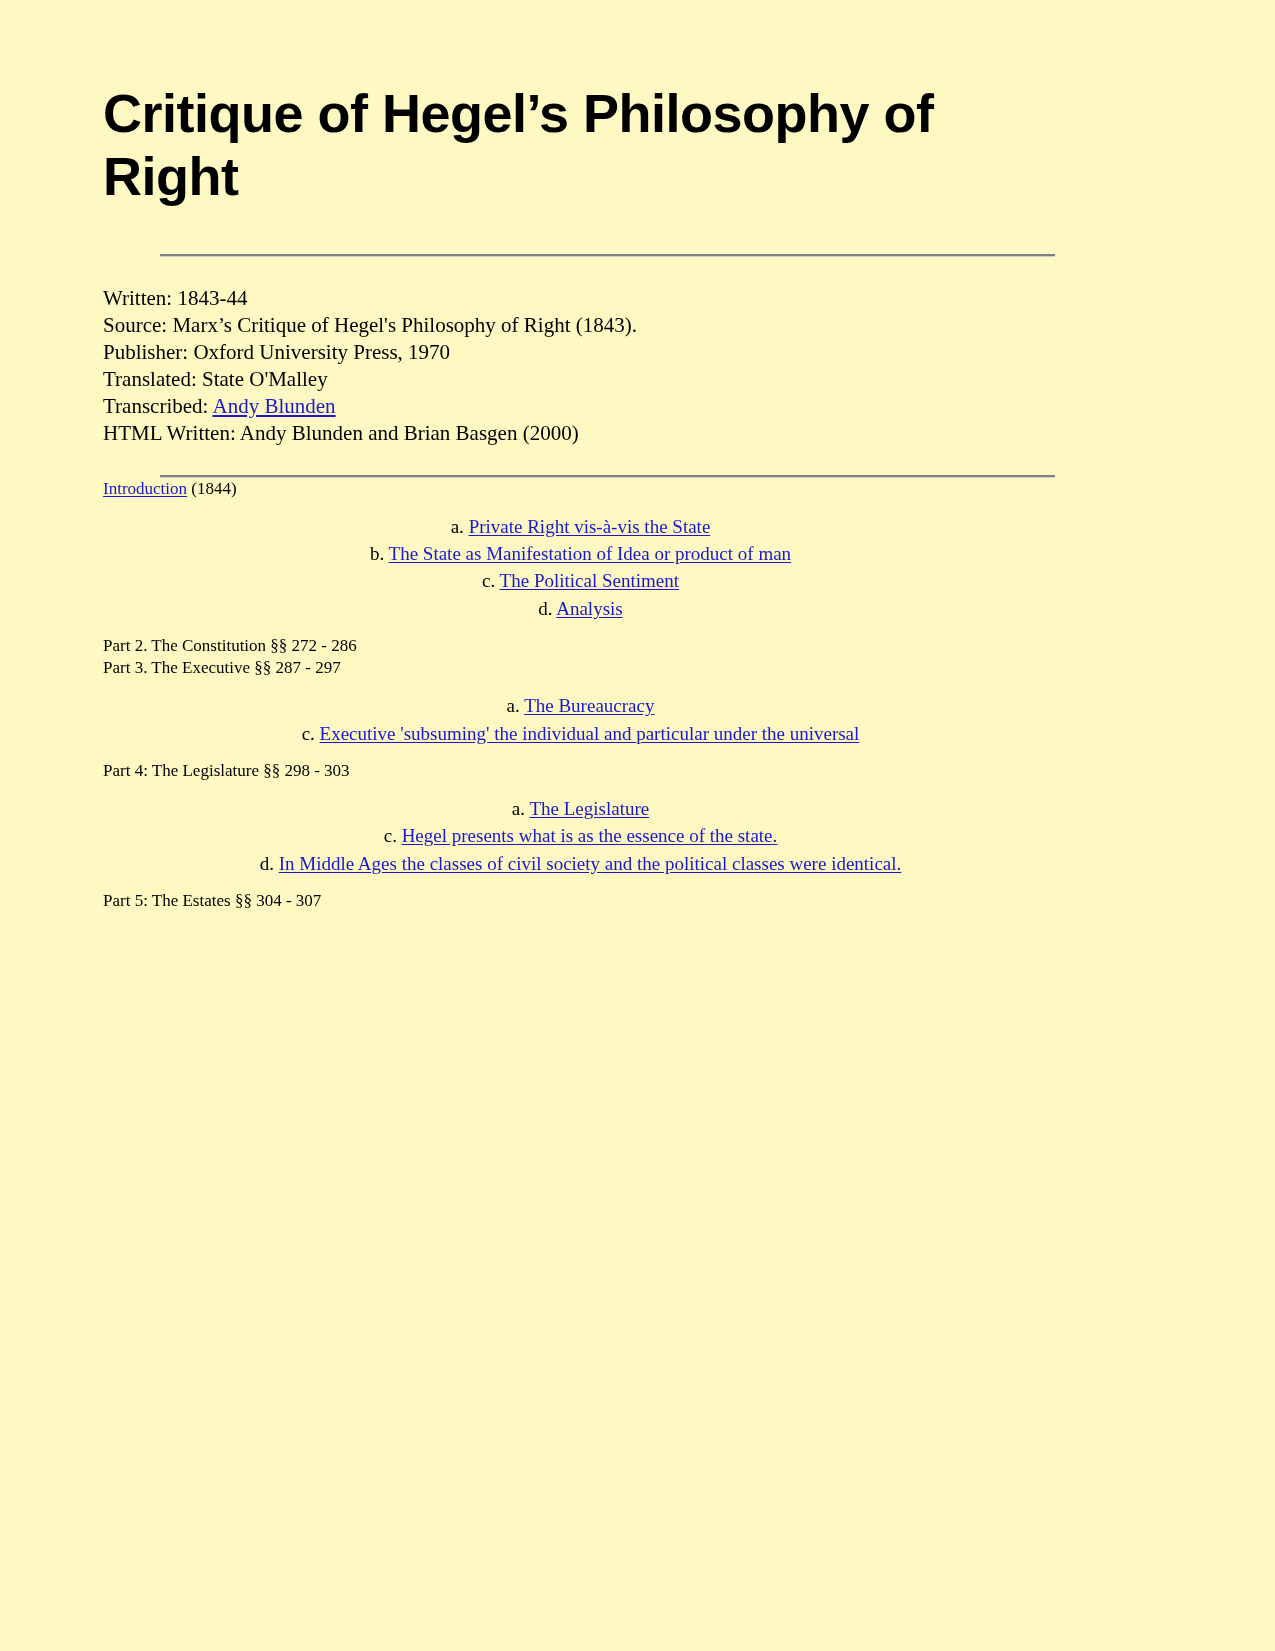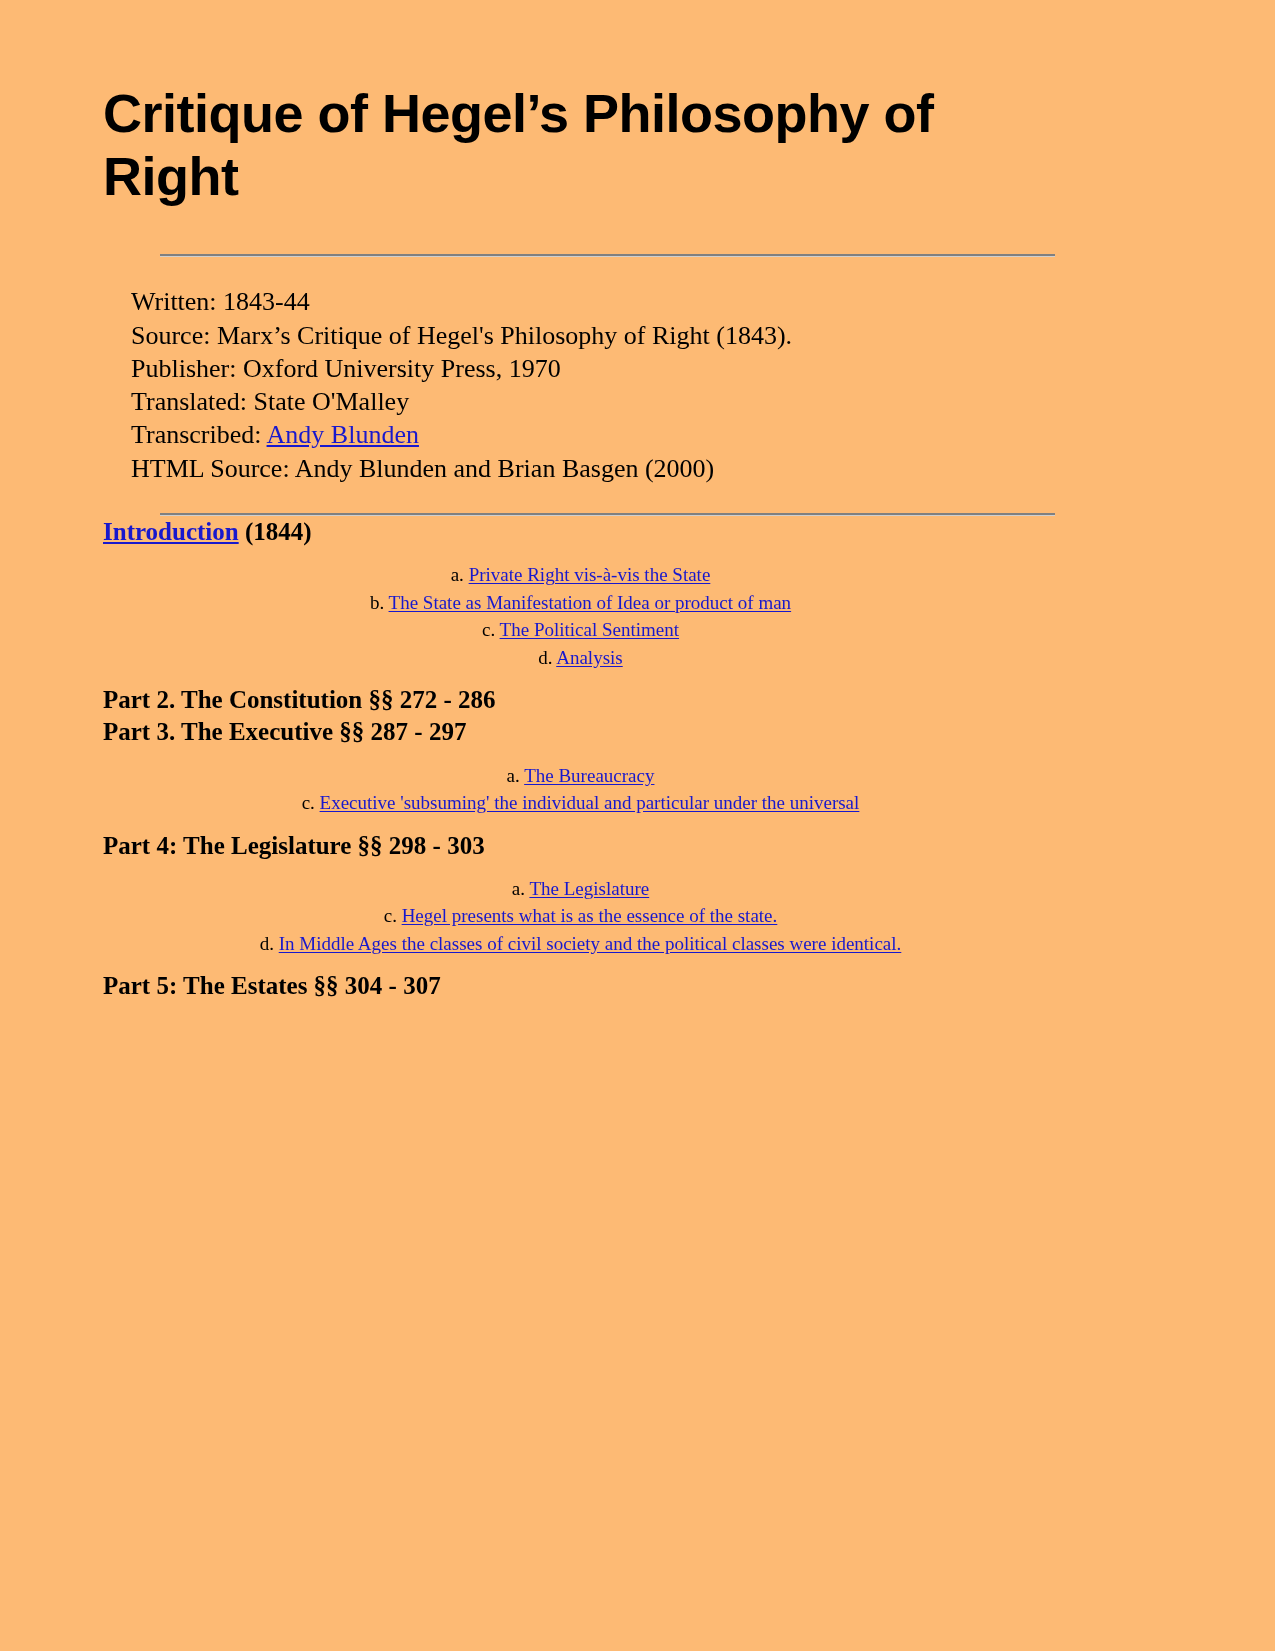--- a/index.html
+++ b/index.html
@@ -20,7 +20,7 @@
     box-sizing: border-box;
     padding: 0;
     position: relative;
-    background: #fdba74;
+    background: #fef9c3;
   }
   .content {
     position: absolute;

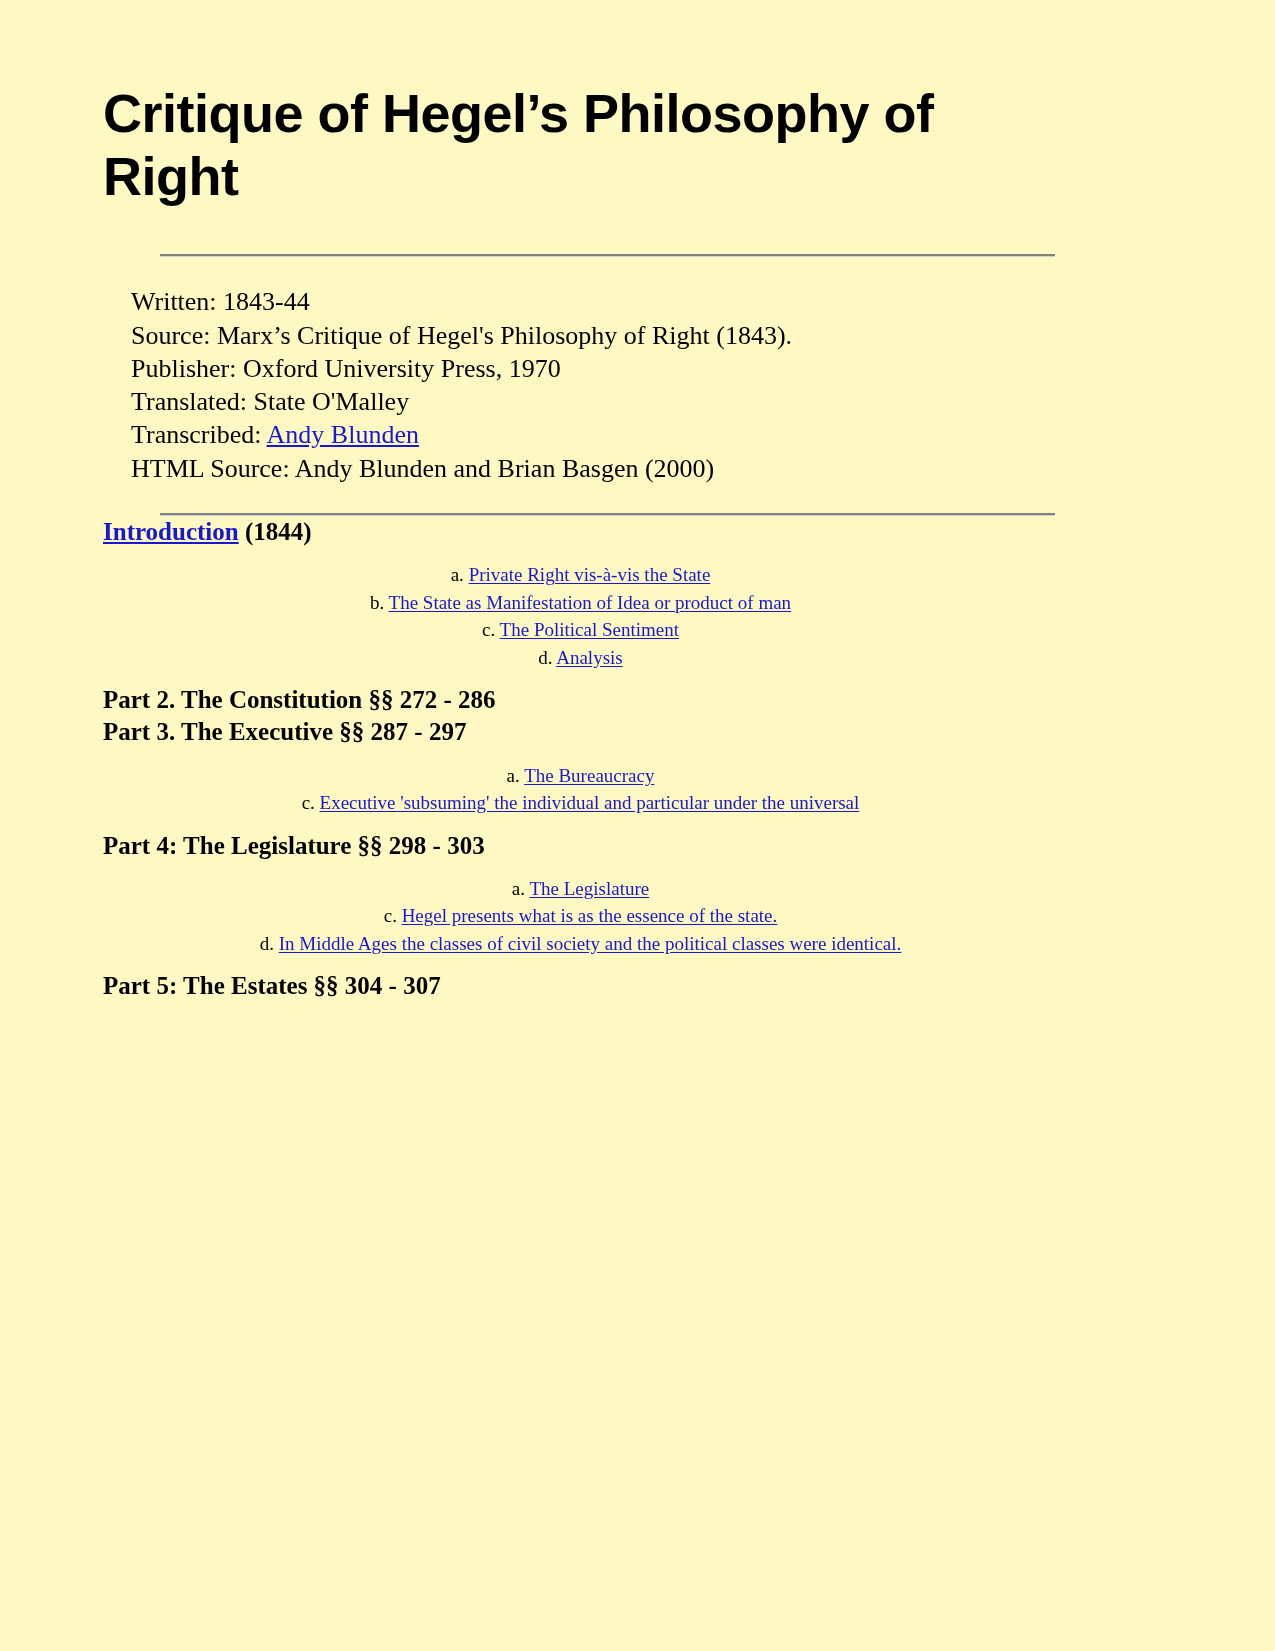--- a/index.html
+++ b/index.html
@@ -60,9 +60,8 @@
   
   .meta-block {
     margin-top: 28px;
-    font-size: 26px;
+    font-size: 21px;
     line-height: 1.28;
-    margin-left: 28px;
   }
   .meta-line {
     white-space: nowrap;

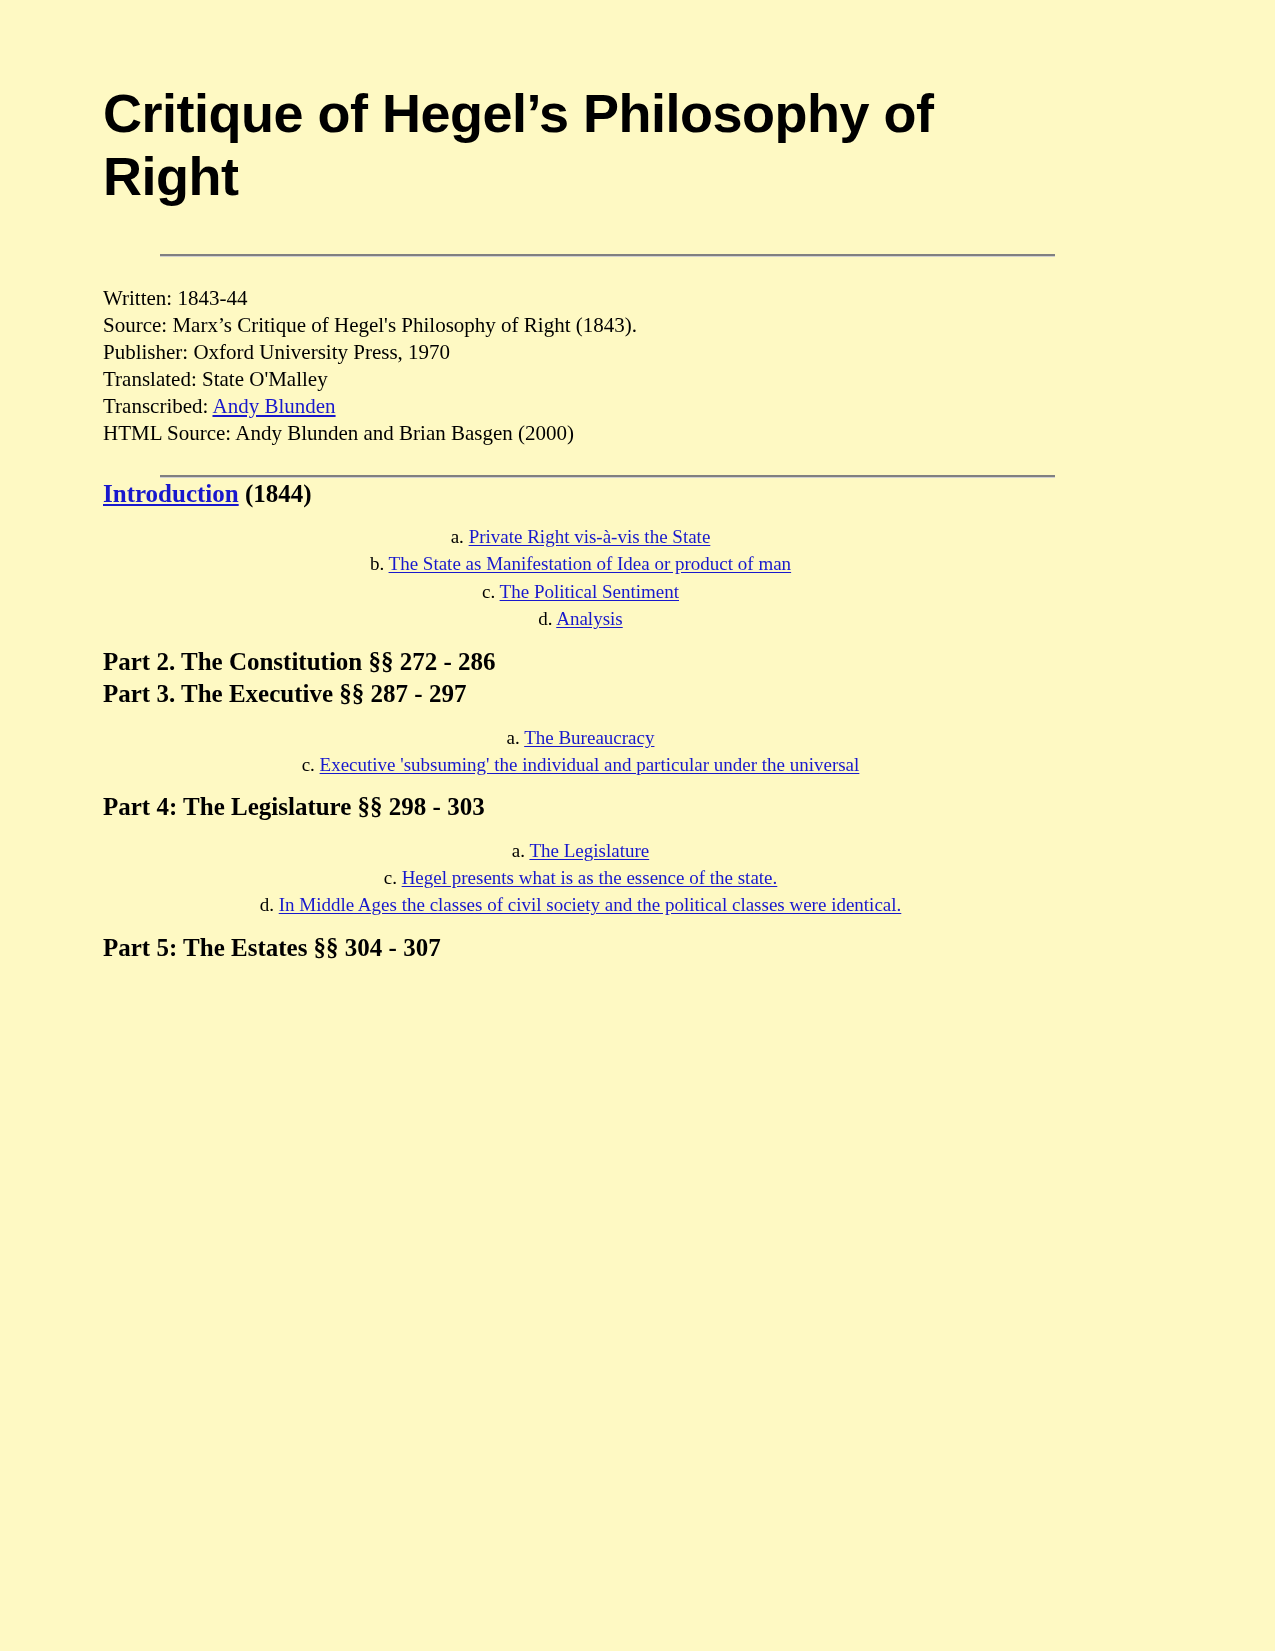--- a/index.html
+++ b/index.html
@@ -127,7 +127,7 @@
         <span>Transcribed:</span><span> </span><a class="doc-link" href="#">Andy Blunden</a>
       </div>
       <div class="meta-line">
-        <span>HTML Source:</span><span> Andy Blunden and Brian Basgen (2000)</span>
+        <span>HTML Written:</span><span> Andy Blunden and Brian Basgen (2000)</span>
       </div>
     </div>
 

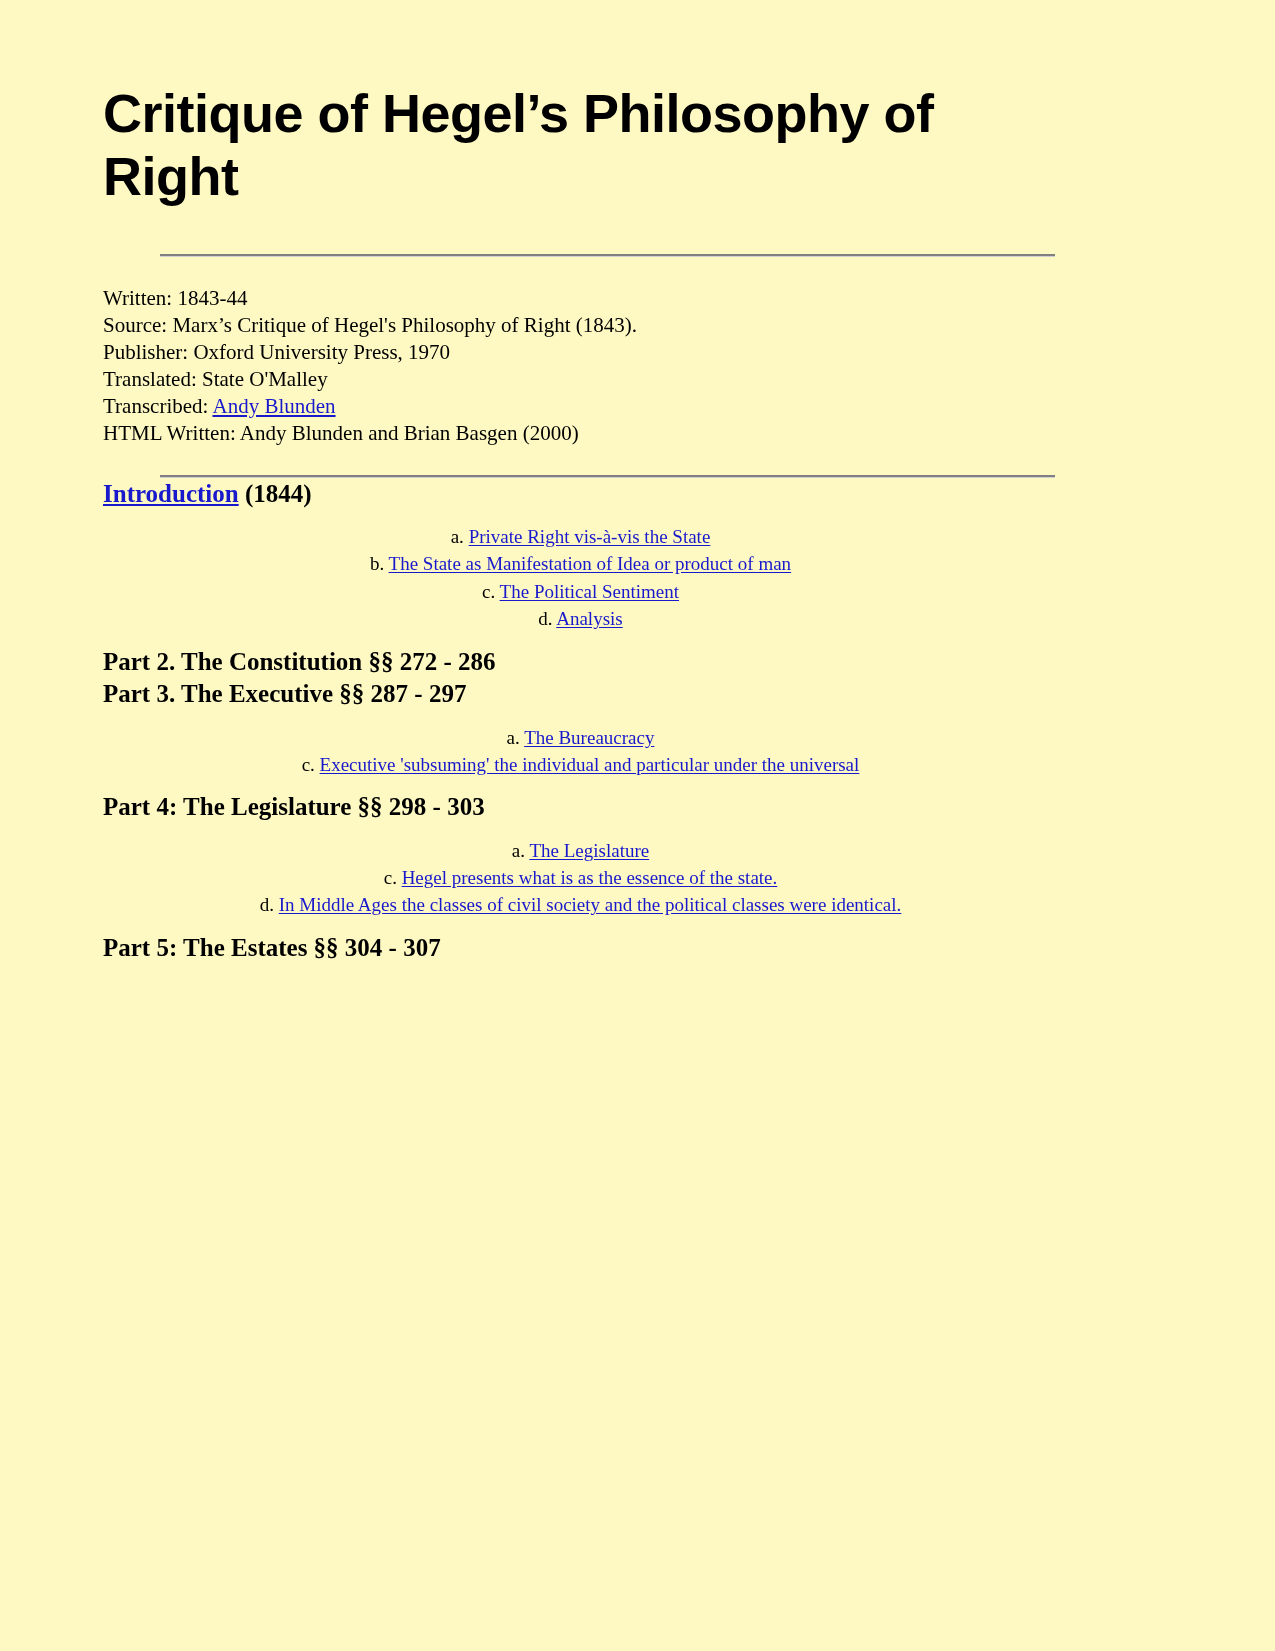--- a/index.html
+++ b/index.html
@@ -67,10 +67,9 @@
     white-space: nowrap;
   }
   p.body-para {
-    font-size: 25px;
+    font-size: 17px;
     line-height: 1.3;
     margin: 0;
-    font-weight: bold;
   }
   .gap-lg { margin-top: 30px; }
   .gap-md { margin-top: 27px; }

